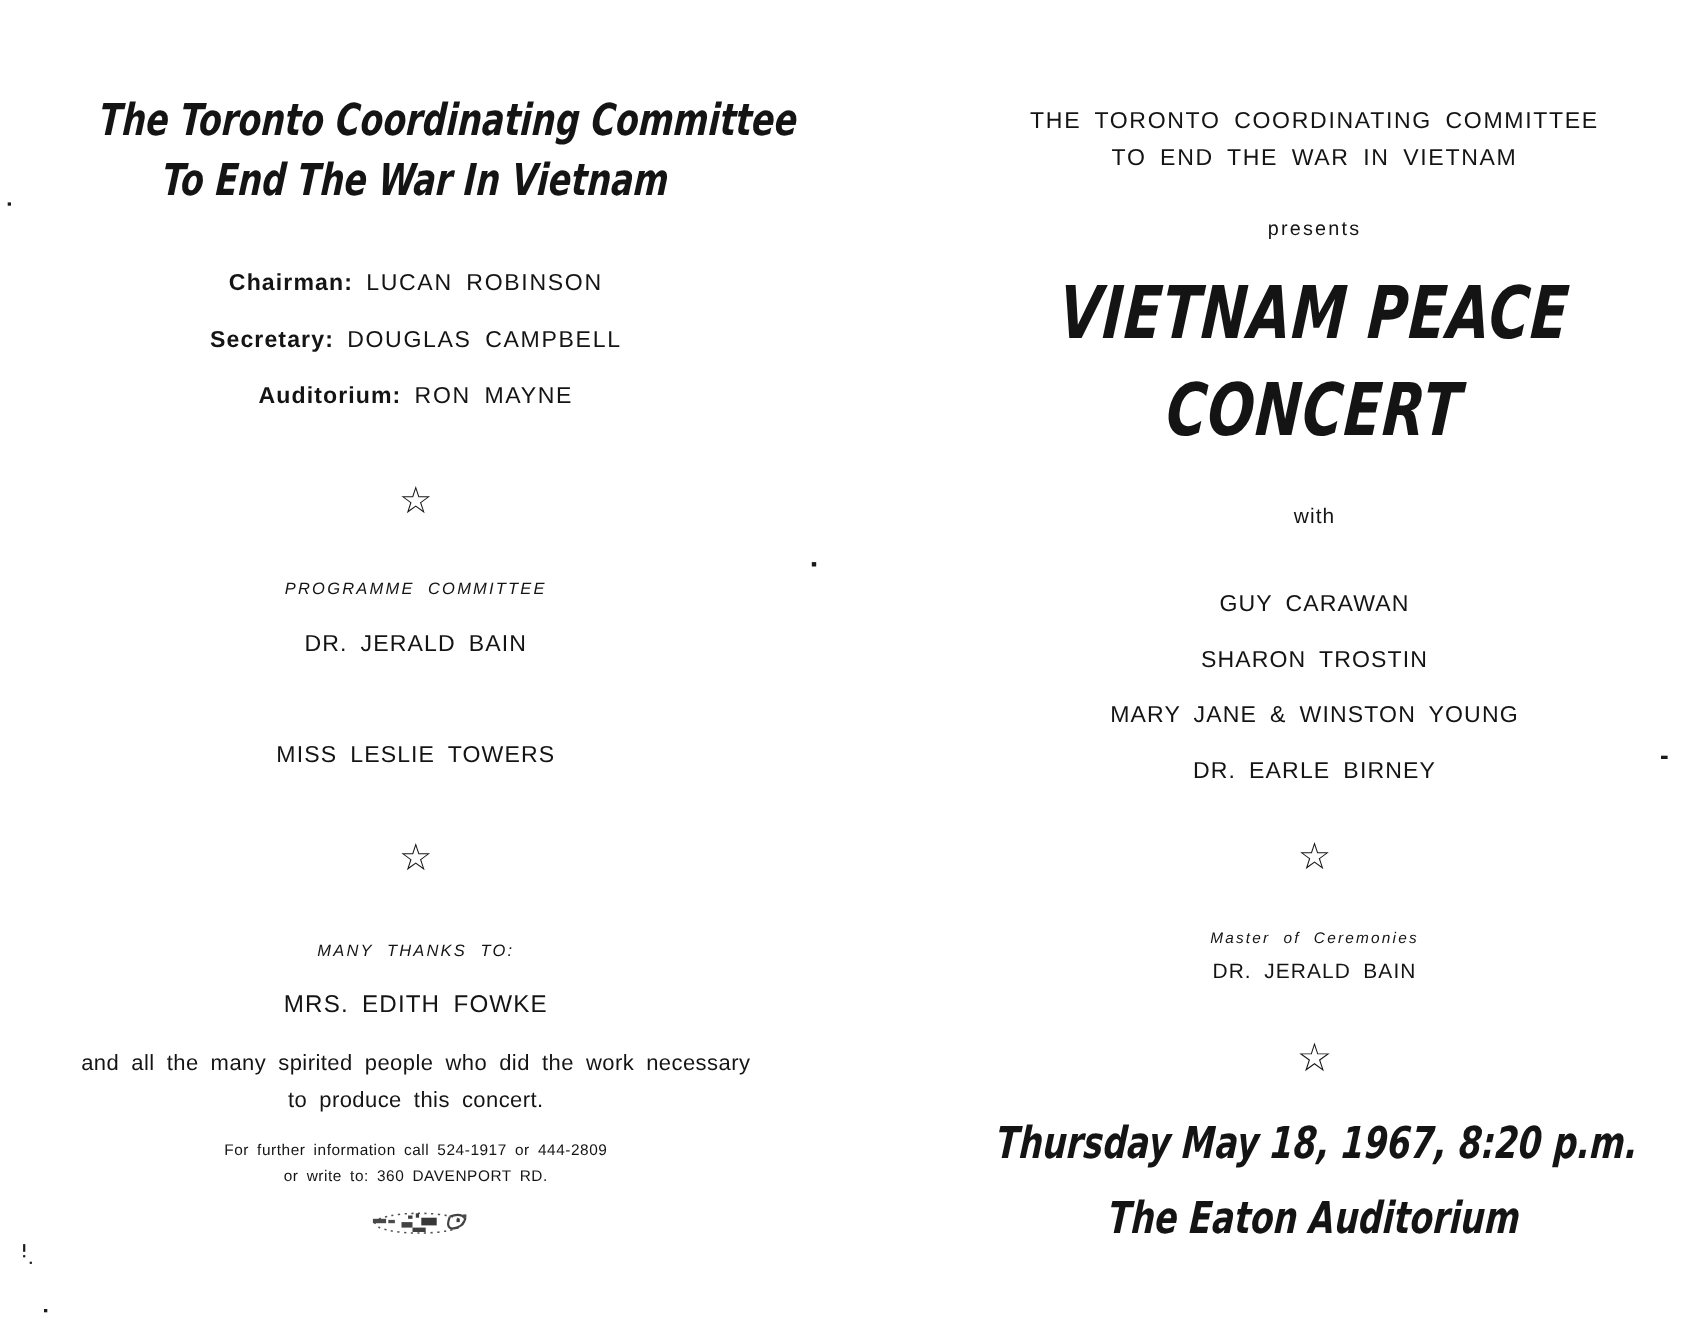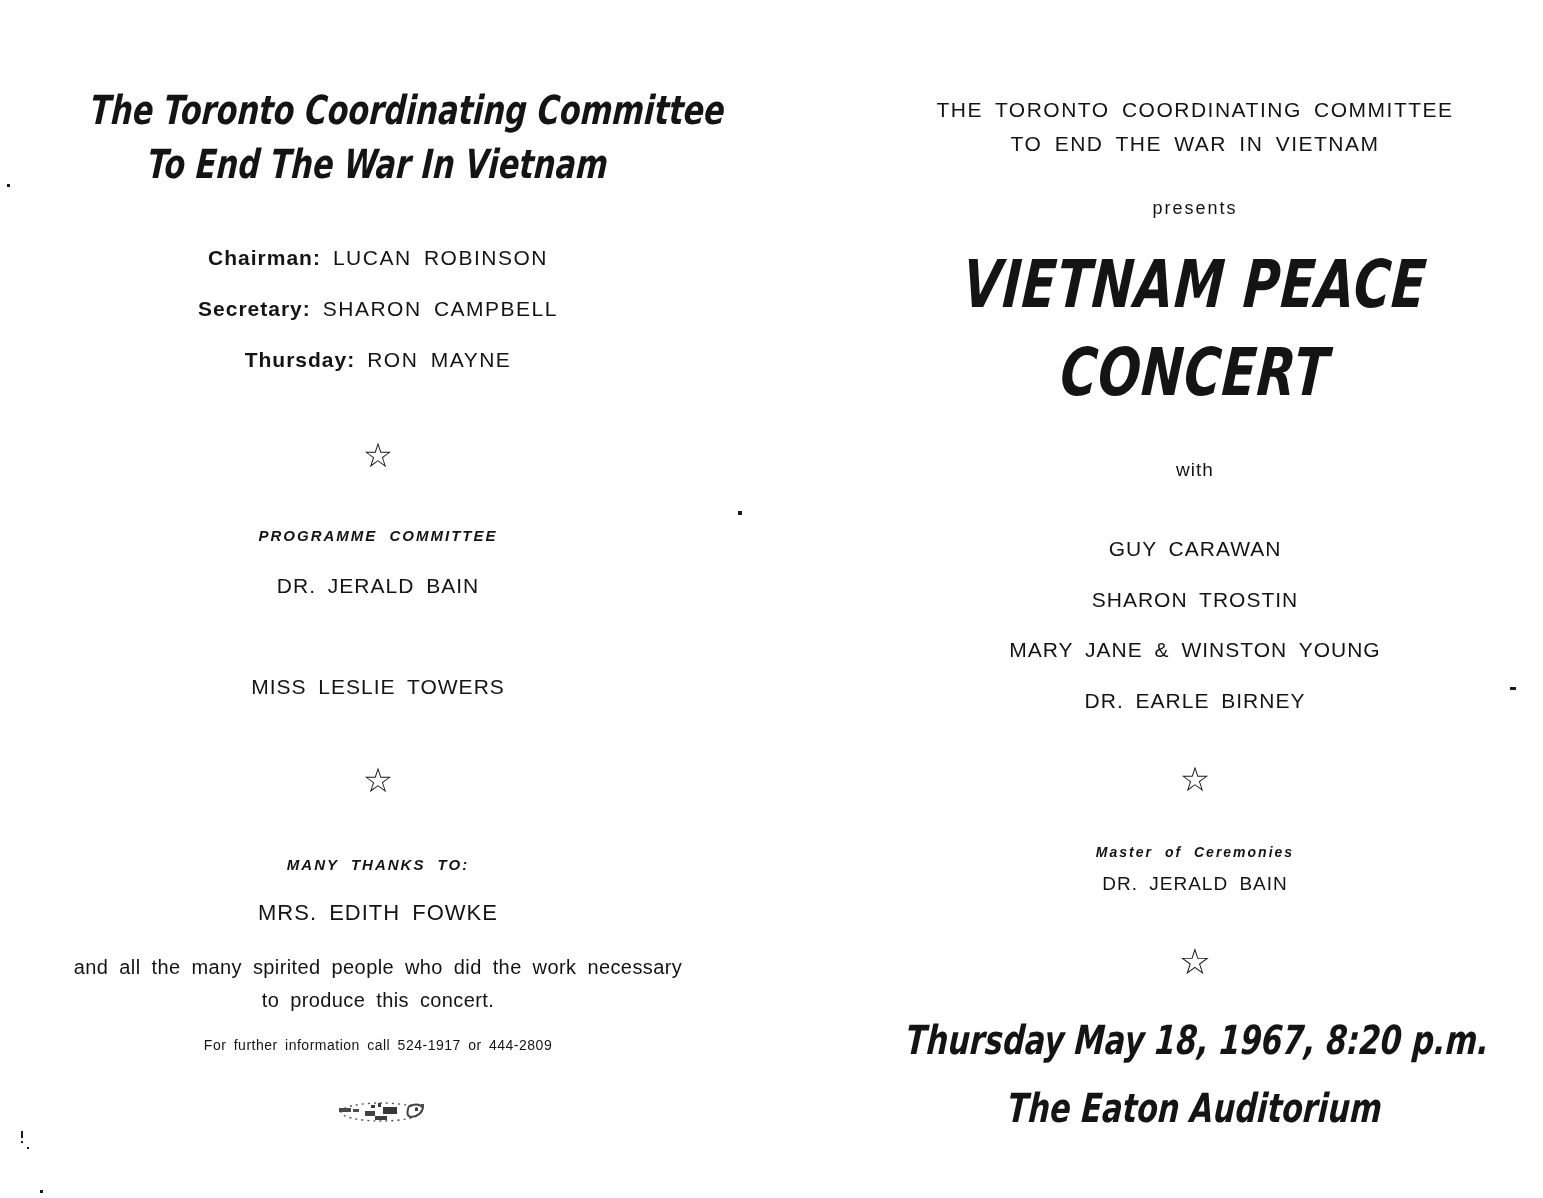--- a/index.html
+++ b/index.html
@@ -56,7 +56,7 @@
       <span class="role">Chairman:</span><span class="caps">LUCAN ROBINSON</span>
     </div>
     <div class="line role-line" style="top:297px;">
-      <span class="role">Secretary:</span><span class="caps">SHARON CAMPBELL</span>
+      <span class="role">Secretary:</span><span class="caps">DOUGLAS CAMPBELL</span>
     </div>
     <div class="line role-line" style="top:348px;">
       <span class="role">Thursday:</span><span class="caps">RON MAYNE</span>

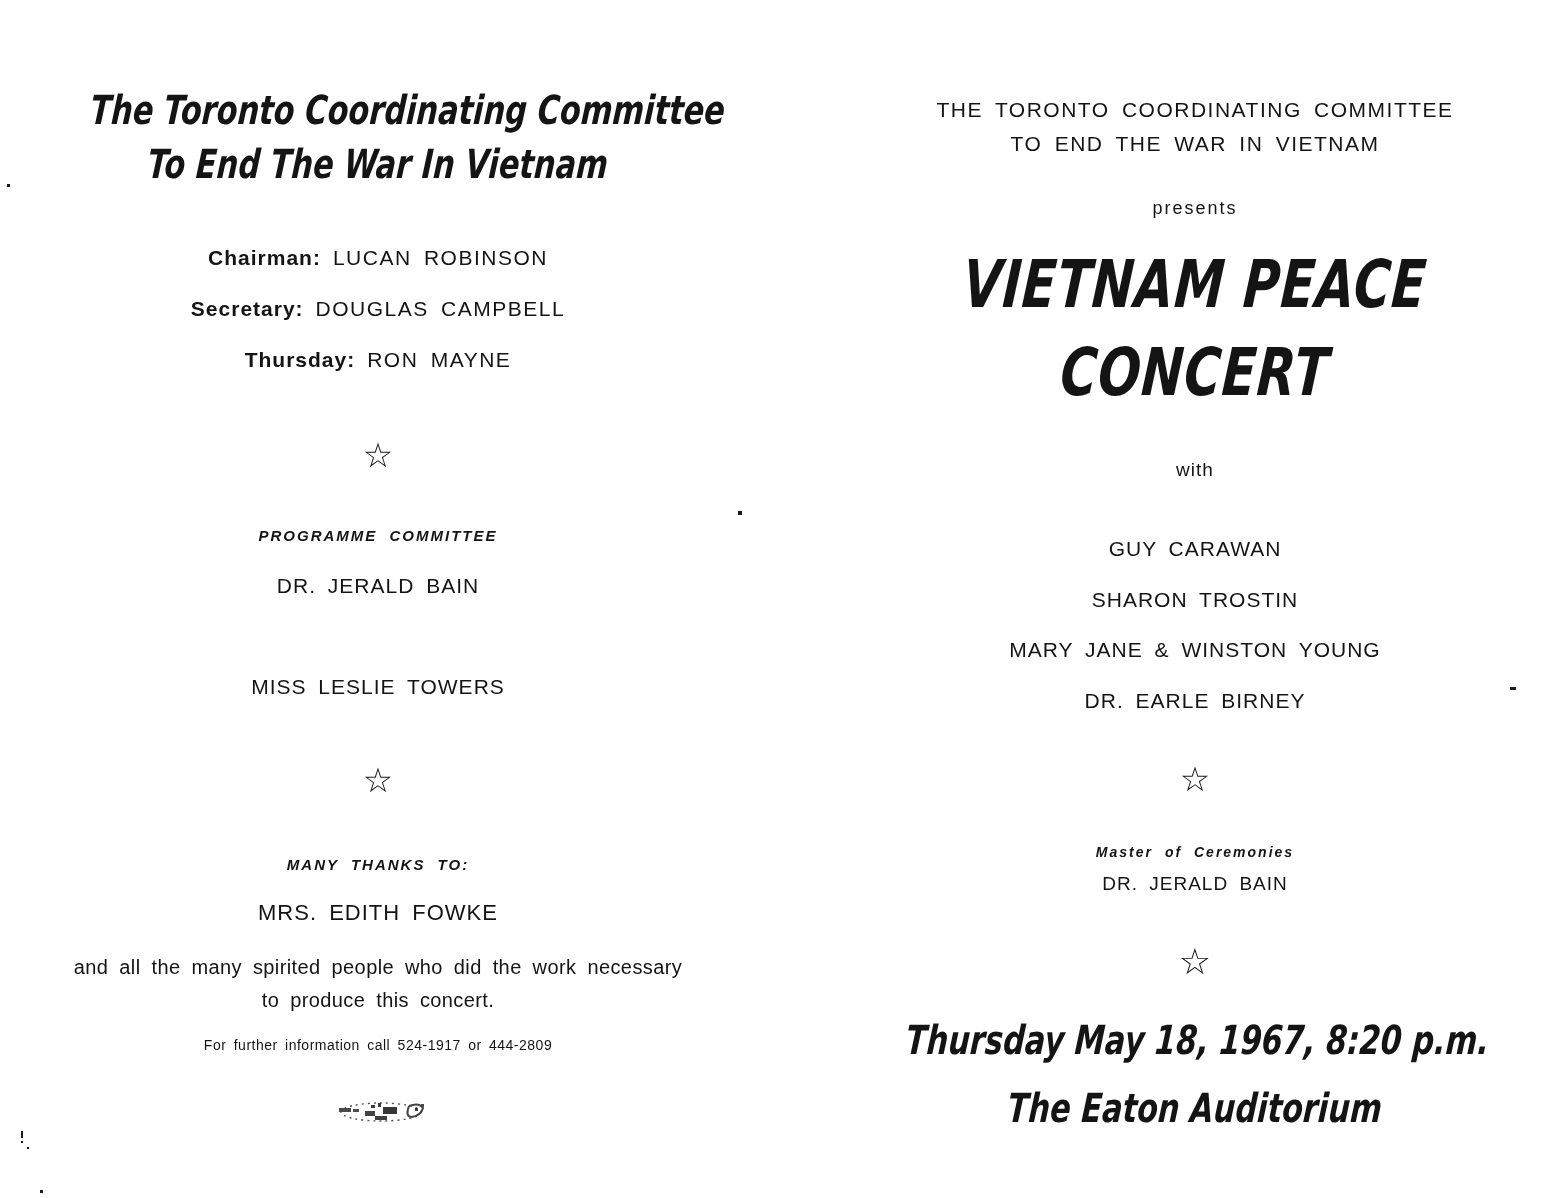--- a/index.html
+++ b/index.html
@@ -59,7 +59,7 @@
       <span class="role">Secretary:</span><span class="caps">DOUGLAS CAMPBELL</span>
     </div>
     <div class="line role-line" style="top:348px;">
-      <span class="role">Thursday:</span><span class="caps">RON MAYNE</span>
+      <span class="role">Auditorium:</span><span class="caps">RON MAYNE</span>
     </div>
 
     <div class="line star" style="top:438px;">☆</div>

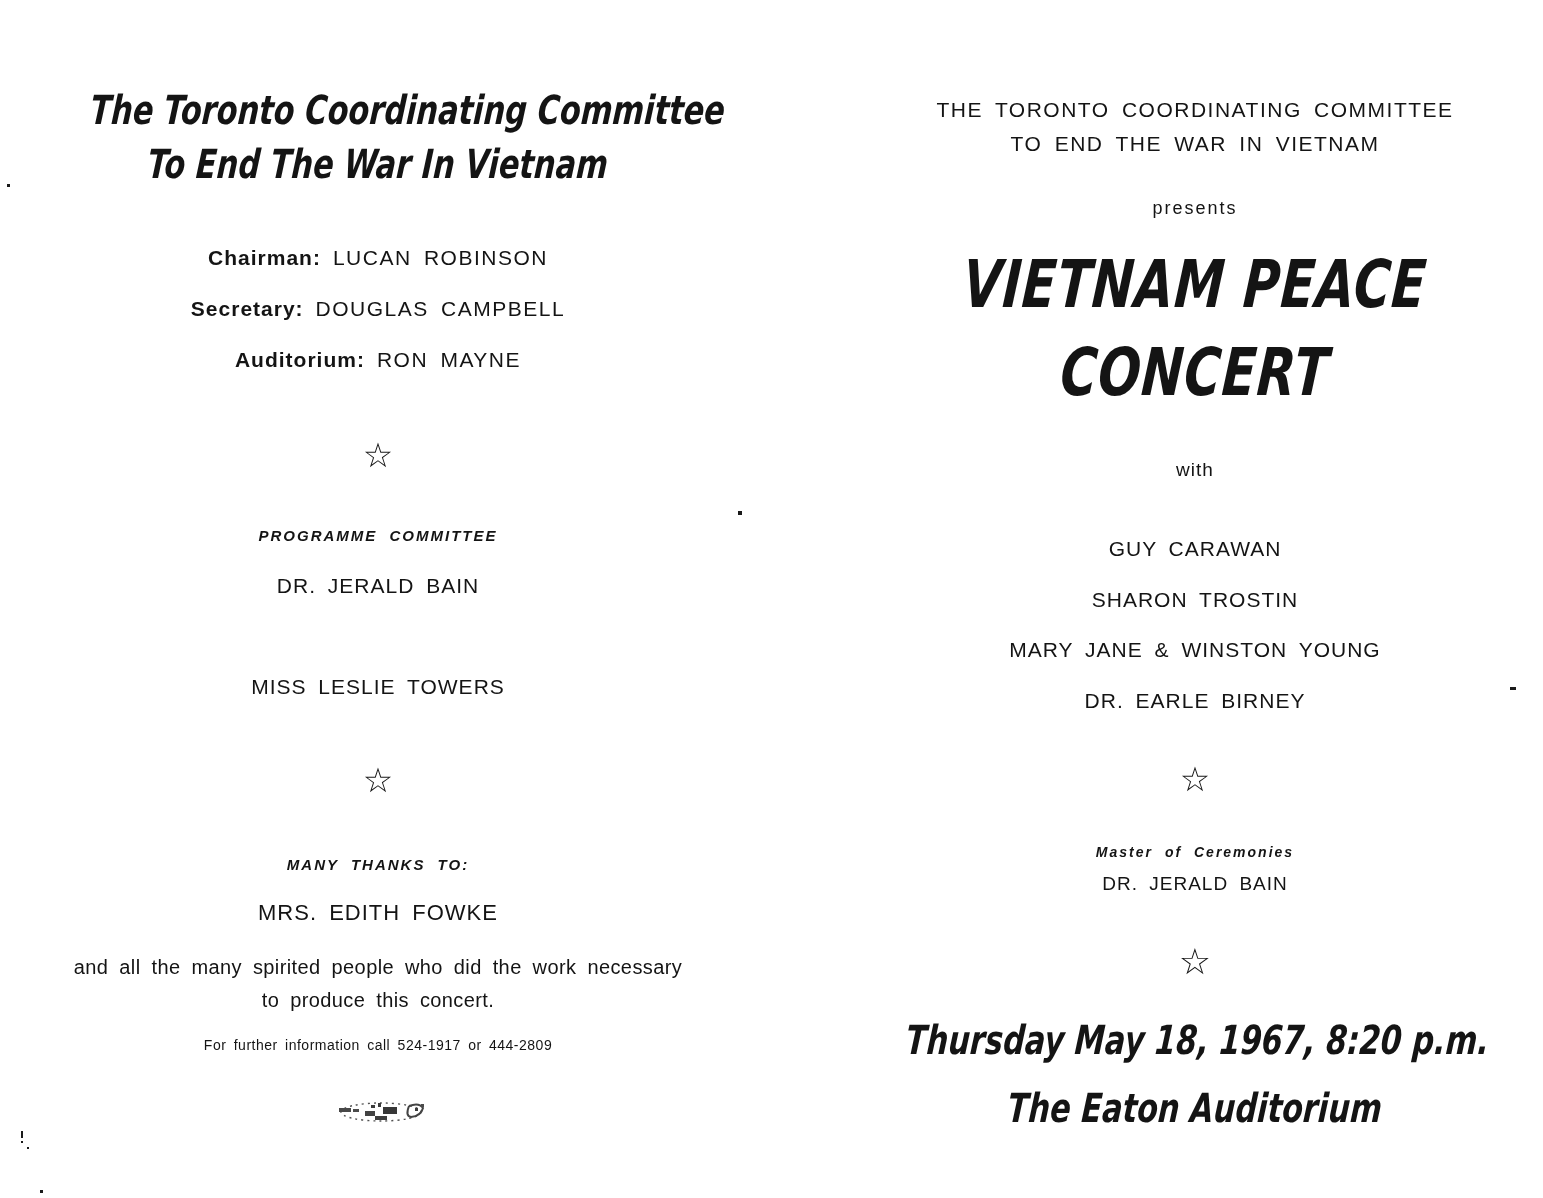--- a/index.html
+++ b/index.html
@@ -31,7 +31,7 @@
   .role-line { font-size:21px; }
   .role-line .caps { margin-left:12px;text-align:center; }
   .smallhead {
-    font-weight:bold; font-style:italic;
+    font-weight:normal; font-style:italic;
     font-size:15px; letter-spacing:2px; word-spacing:6px;
   }
   .mc-head { font-size:14px; }

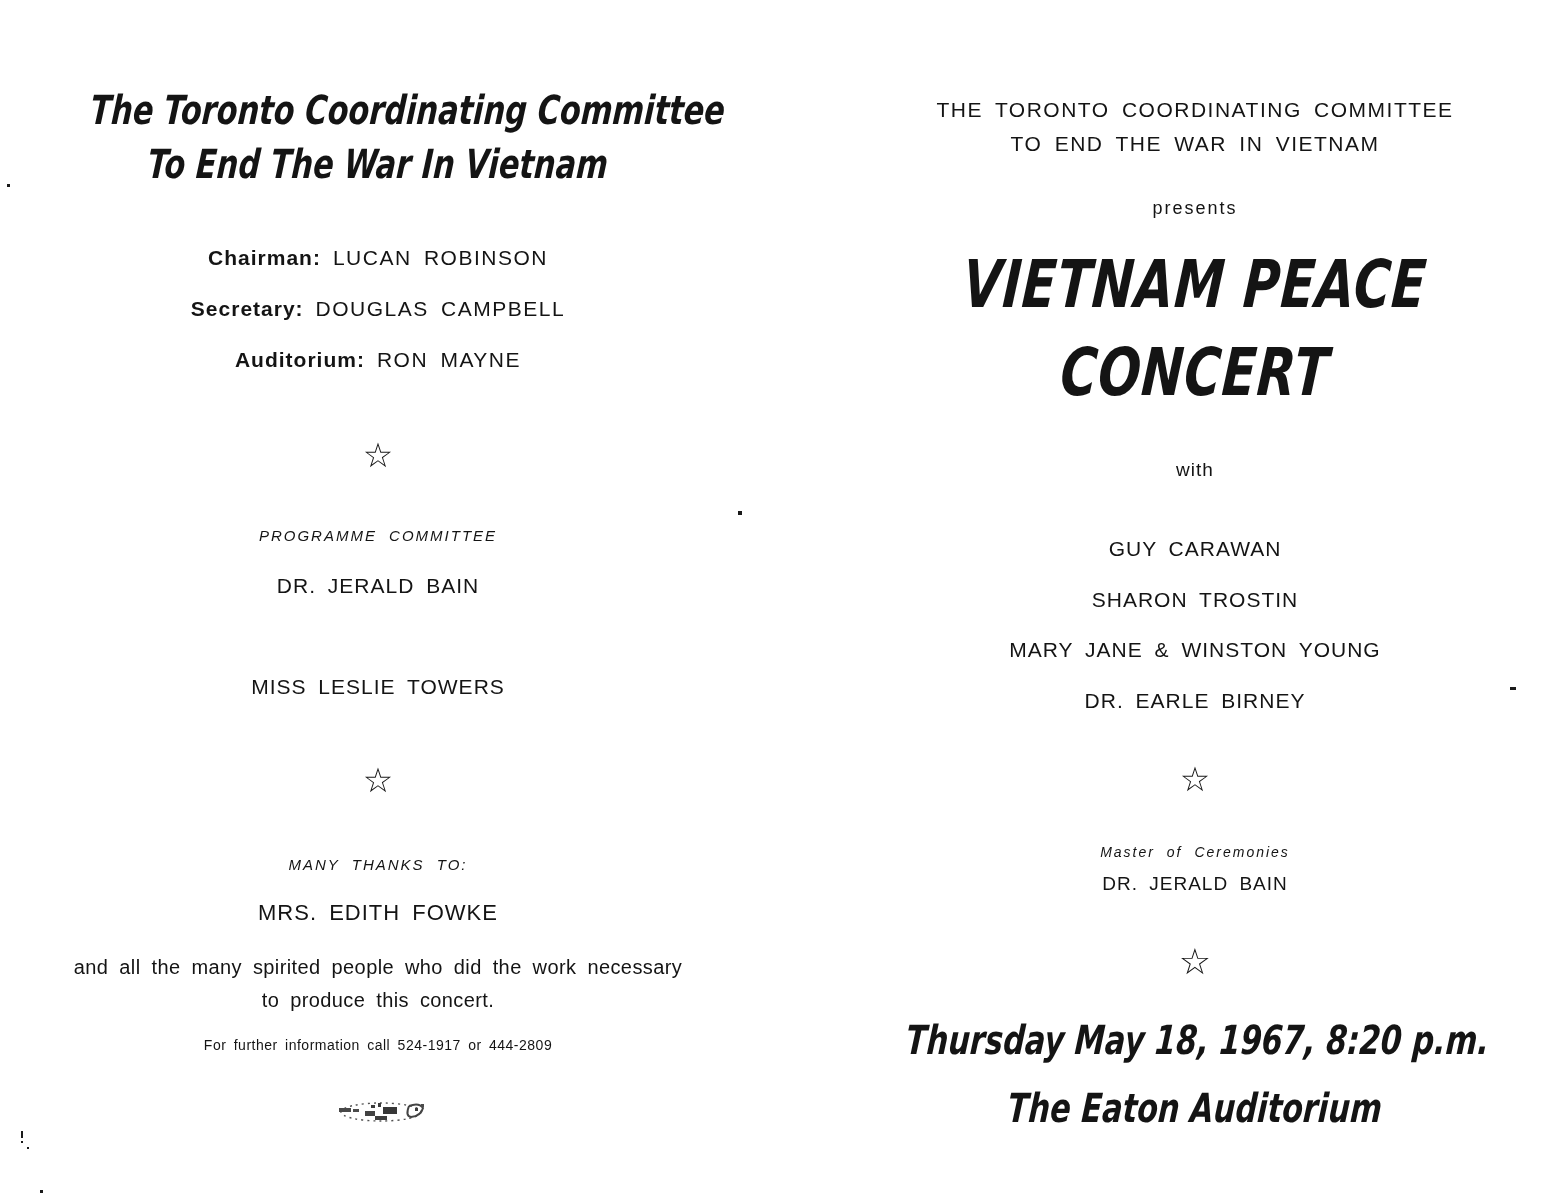--- a/index.html
+++ b/index.html
@@ -78,6 +78,7 @@
     <div class="line lower" style="top:956px;">and all the many spirited people who did the work necessary</div>
 
     <div class="line tiny" style="top:1038px;">For further information call 524-1917 or 444-2809</div>
+    <div class="line tiny" style="top:1062px;">or write to: 360 DAVENPORT RD.</div>
 
     <div class="smudge" style="top:1096px; left:331px;">
       <svg width="104" height="32" viewBox="0 0 104 32">

